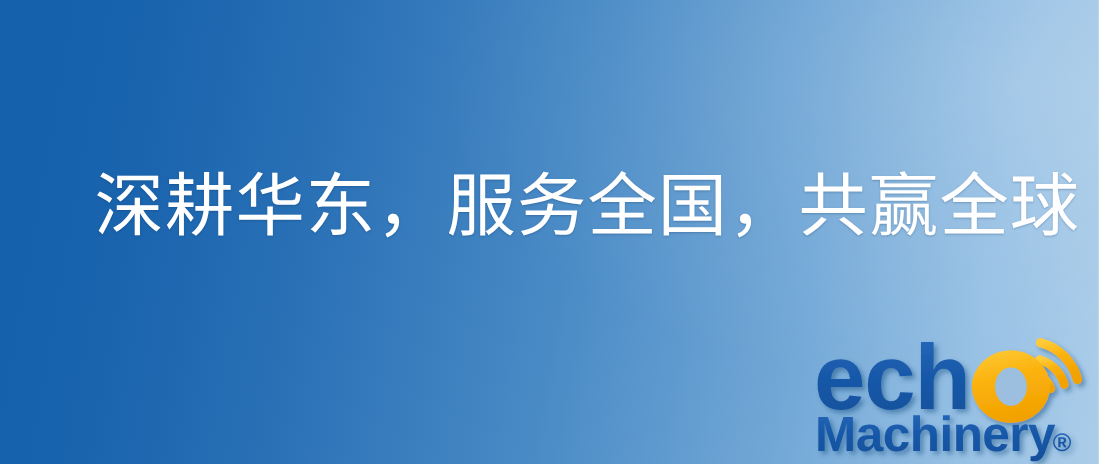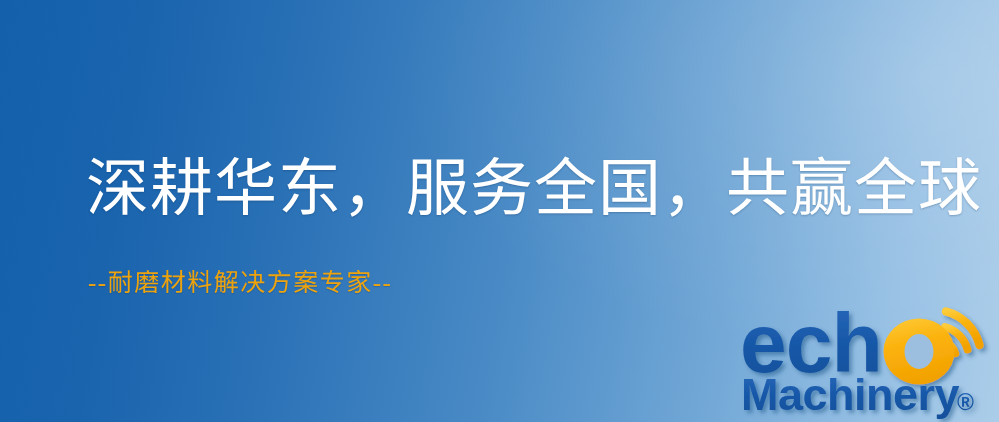--- a/index.html
+++ b/index.html
@@ -44,7 +44,7 @@
     left: 86px;
     top: 155px;
     margin: 0;
-    font-family: Liberation Sans, sans-serif;
+    font-family: Liberation Serif, serif;
     font-size: 63px;
     line-height: 1.06;
     font-weight: 400;

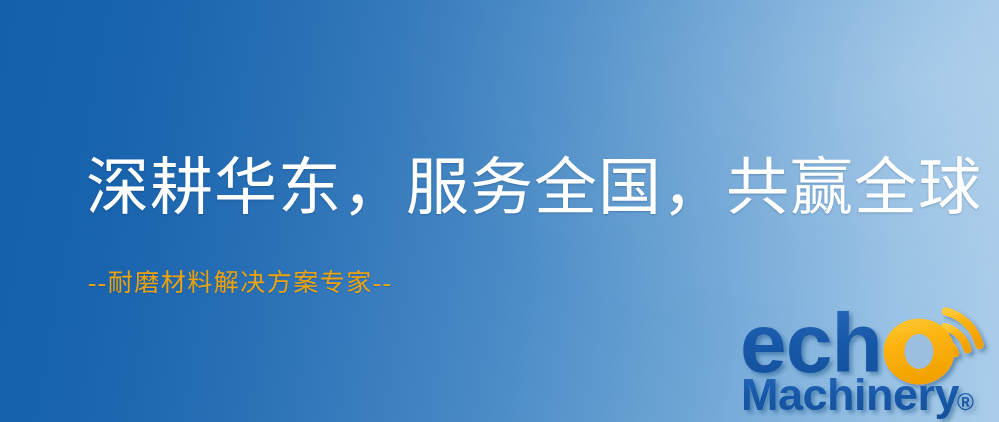--- a/index.html
+++ b/index.html
@@ -100,7 +100,6 @@
 
   <h1 class="headline">深耕华东，服务全国，共赢全球</h1>
 
-  <p class="subtitle">--耐磨材料解决方案专家--</p>
 
   <div class="logo">
     <svg viewBox="0 0 252 122" xmlns="http://www.w3.org/2000/svg" aria-hidden="true">

